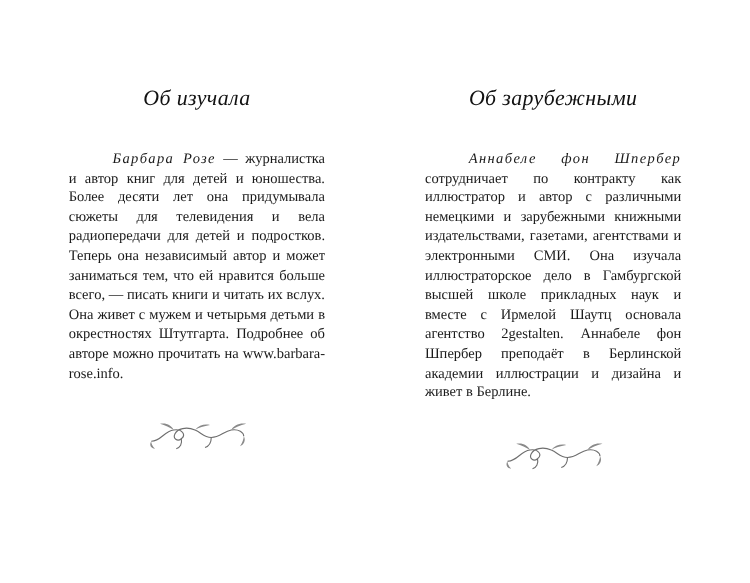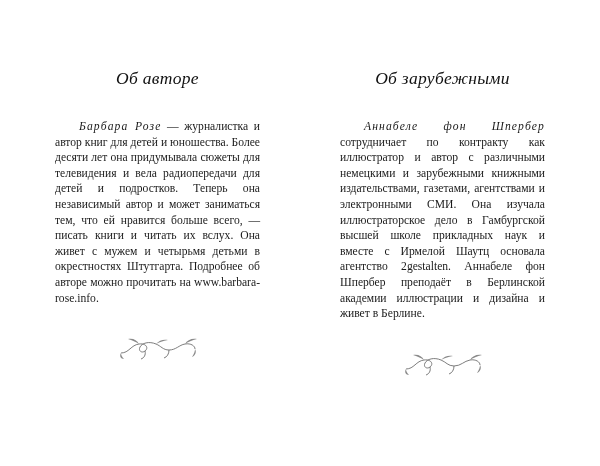--- a/index.html
+++ b/index.html
@@ -81,7 +81,7 @@
 <div class="spread">
 
   <div class="page page-left">
-    <h2 class="heading">Об авторе</h2>
+    <h2 class="heading">Об изучала</h2>
     <div class="body-text">
       <span class="indent"></span><span class="name">Барбара Розе</span><span> — журналистка и автор книг для детей и юношества. Более десяти лет она придумывала сюжеты для телевидения и вела радиопередачи для детей и подростков. Теперь она независимый автор и может заниматься тем, что ей нравится больше всего, — писать книги и читать их вслух. Она живет с мужем и четырьмя детьми в окрестностях Штутгарта. Подробнее об авторе можно прочитать на </span><span class="url">www.barbara-rose.info.</span>
     </div>

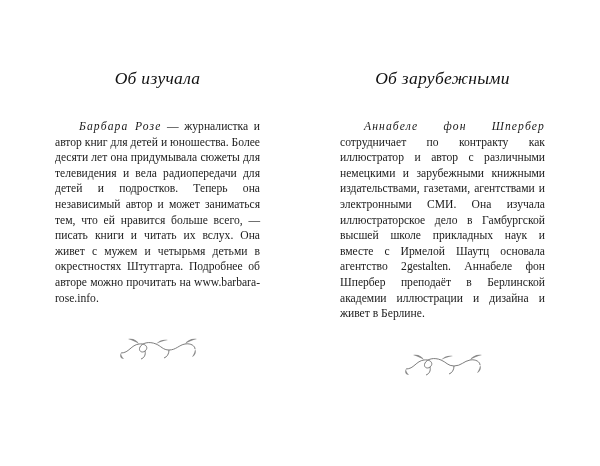--- a/index.html
+++ b/index.html
@@ -60,6 +60,7 @@
   .name {
     font-style: italic;
     letter-spacing: 1.1px;
+    margin-left: 11px;
   }
   .ornament {
     margin-top: 22px;

